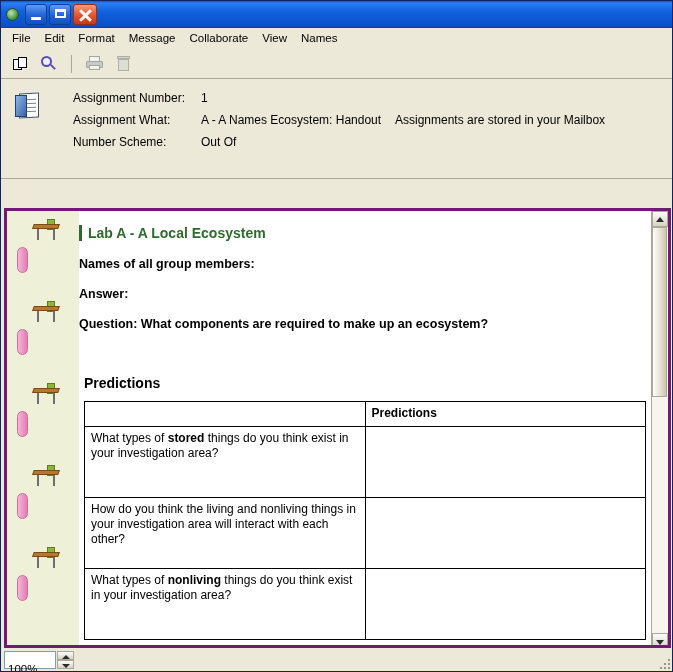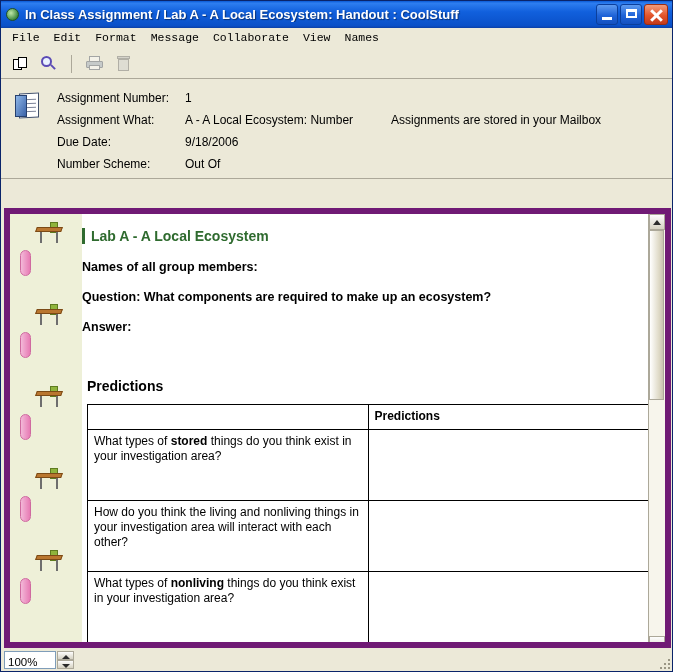--- a/index.html
+++ b/index.html
@@ -427,7 +427,6 @@
     <div class="title-icon">
         <div class="globe"></div>
       </div>
-    <div class="title-text">In Class Assignment / Lab A - A Local Ecosystem: Handout : CoolStuff</div>
     <div class="win-buttons">
       <div class="win-btn min">
           <i></i>

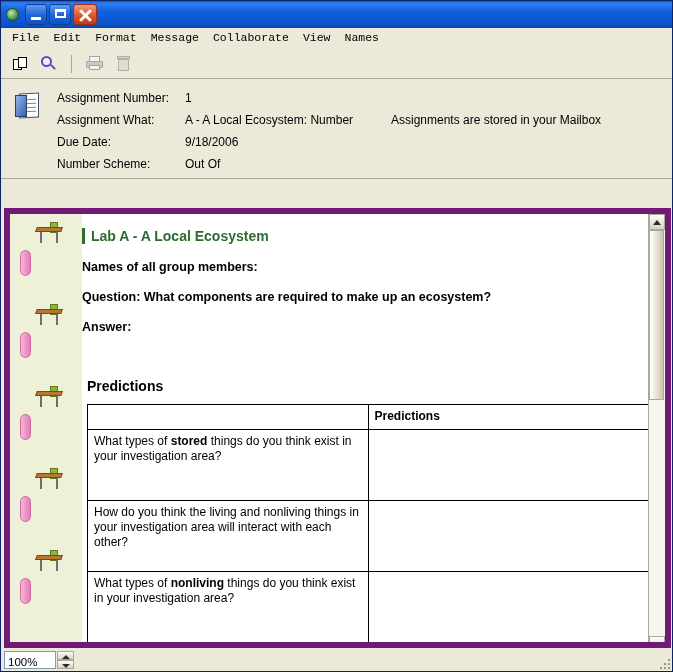--- a/index.html
+++ b/index.html
@@ -92,7 +92,6 @@
     border-bottom: 1px solid #ece9d8;
     font-size: 11.5px;
     color: #000;
-    font-family: Liberation Mono, monospace;
   }
   .menubar .mi {
     padding: 2px 7px 3px 7px;

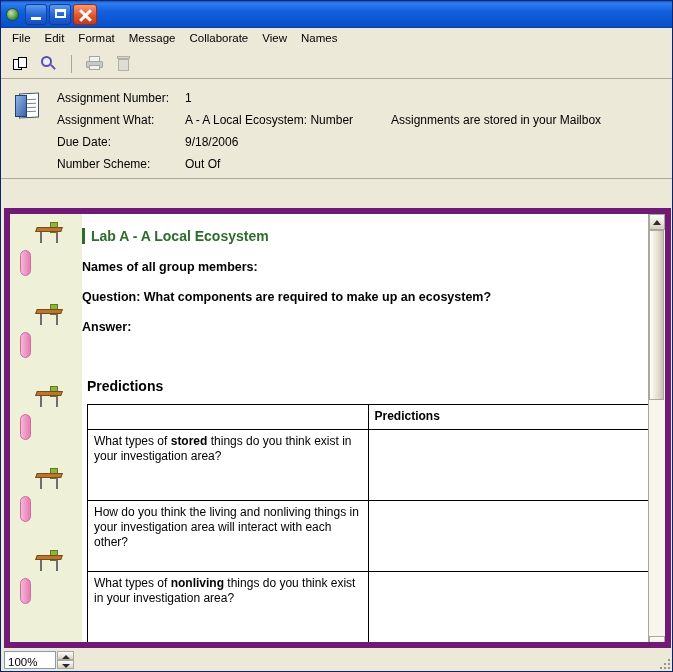--- a/index.html
+++ b/index.html
@@ -157,7 +157,7 @@
     background: #ece9d8;
     height: 100px;
     position: relative;
-    padding: 8px 0 0 0;
+    padding: 8px 0 0 16px;
     box-sizing: border-box;
     border-bottom: 1px solid #aca899;
   }

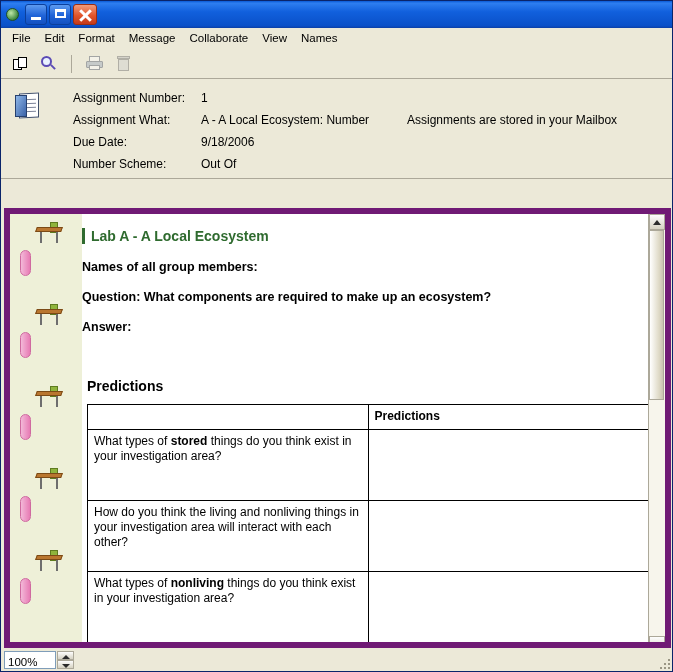--- a/index.html
+++ b/index.html
@@ -496,7 +496,7 @@
       </div>
       <div class="info-row">
         <div class="info-label">Assignment What:</div>
-        <div class="info-value">A - A Local Ecosystem: Number</div>
+        <div class="info-value">A - A Names Ecosystem: Handout</div>
         <div class="info-note">Assignments are stored in your Mailbox</div>
       </div>
       <div class="info-row">

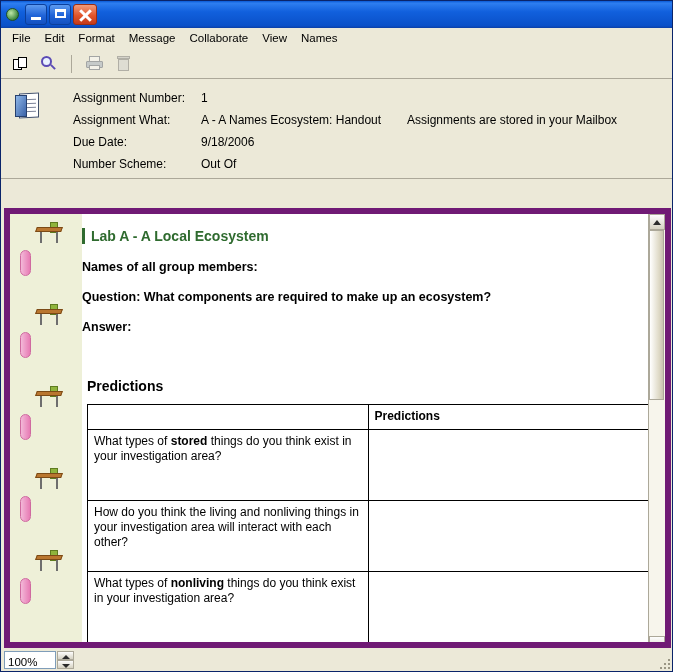--- a/index.html
+++ b/index.html
@@ -196,7 +196,7 @@
   }
   .info-label { width: 128px; }
   .info-value { min-width: 190px; }
-  .info-note { margin-left: 16px; }
+  .info-note { margin-left: 4px; }
   .start-wrap { position: absolute; left: 376px; top: 136px; }
   .btn-start {
     width: 100px; height: 21px;

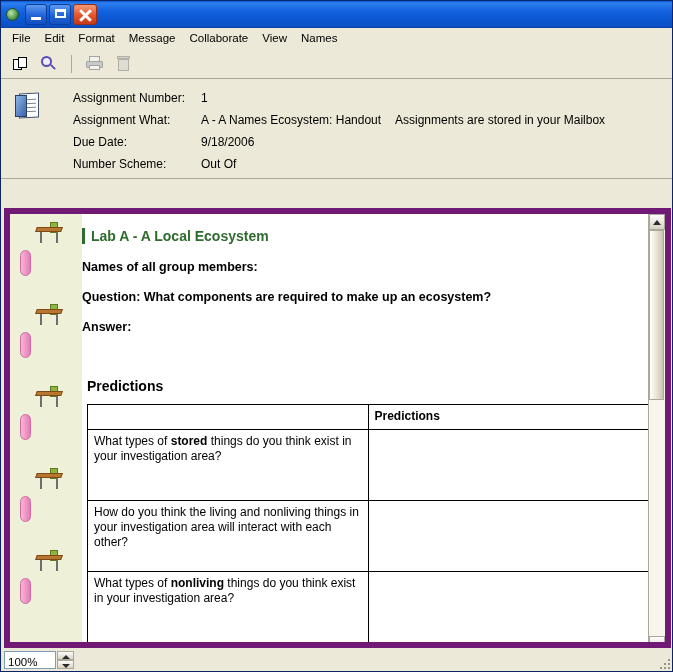--- a/index.html
+++ b/index.html
@@ -498,10 +498,6 @@
         <div class="info-label">Assignment What:</div>
         <div class="info-value">A - A Names Ecosystem: Handout</div>
         <div class="info-note">Assignments are stored in your Mailbox</div>
-      </div>
-      <div class="info-row">
-        <div class="info-label">Due Date:</div>
-        <div class="info-value">9/18/2006</div>
       </div>
       <div class="info-row">
         <div class="info-label">Number Scheme:</div>

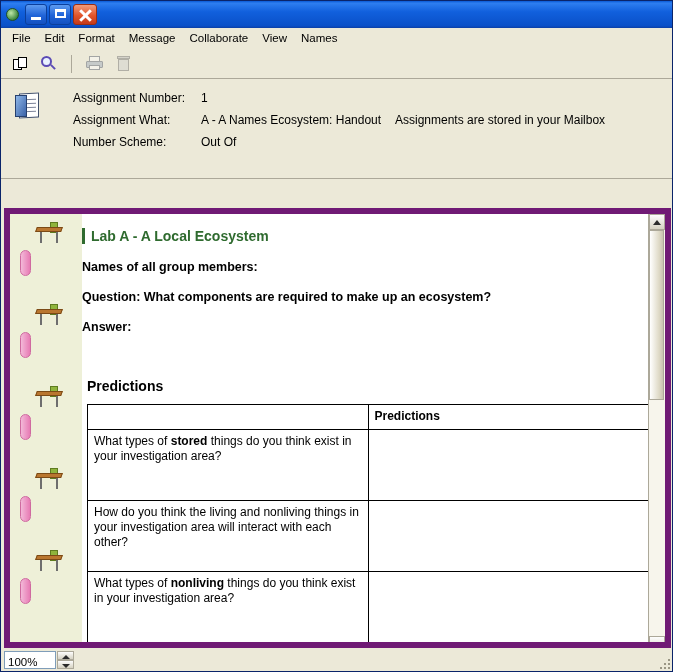--- a/index.html
+++ b/index.html
@@ -237,7 +237,7 @@
     left: 3px; top: 207px;
     width: 667px; height: 440px;
     background: #ffffff;
-    border: 6px solid #701a75;
+    border: 3px solid #701a75;
     box-sizing: border-box;
     overflow: hidden;
   }

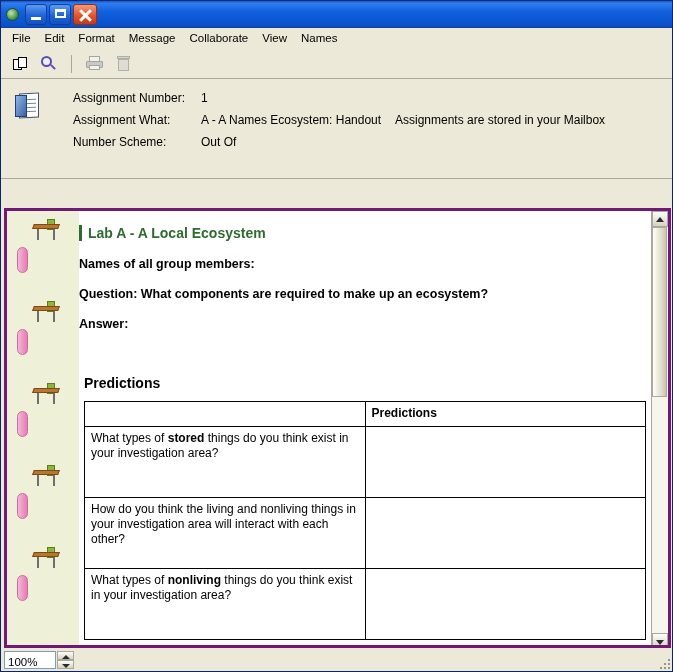--- a/index.html
+++ b/index.html
@@ -567,8 +567,8 @@
       <div class="doc-page">
         <div class="doc-h1">Lab A - A Local Ecosystem</div>
         <div class="doc-b">Names of all group members:</div>
+        <div class="doc-b">Answer:</div>
         <div class="doc-b">Question: What components are required to make up an ecosystem?</div>
-        <div class="doc-b">Answer:</div>
 
         <div class="doc-pred-title">Predictions</div>
 

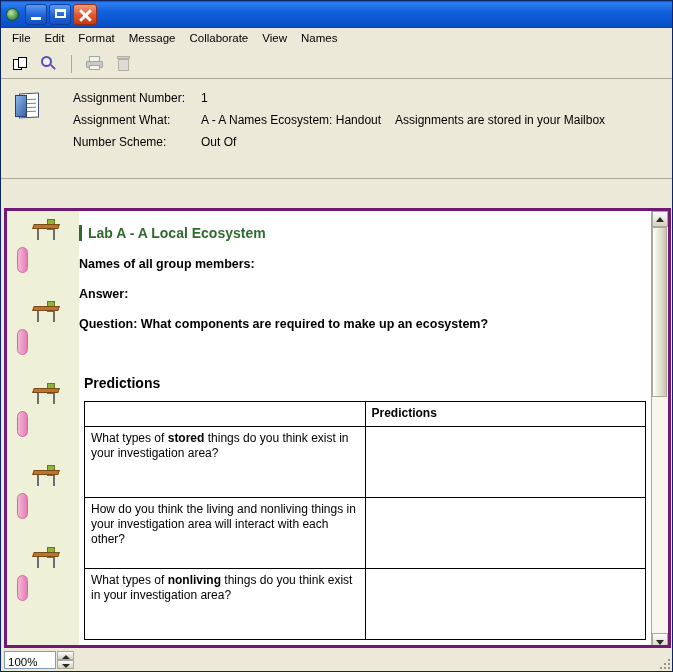--- a/index.html
+++ b/index.html
@@ -390,7 +390,7 @@
     border: 1px solid #7f9db9;
     box-sizing: border-box;
     font-size: 11.5px;
-    padding: 4px 0 0 3px;
+    padding: 11px 0 0 3px;
   }
   .spin {
     width: 17px; height: 18px;

